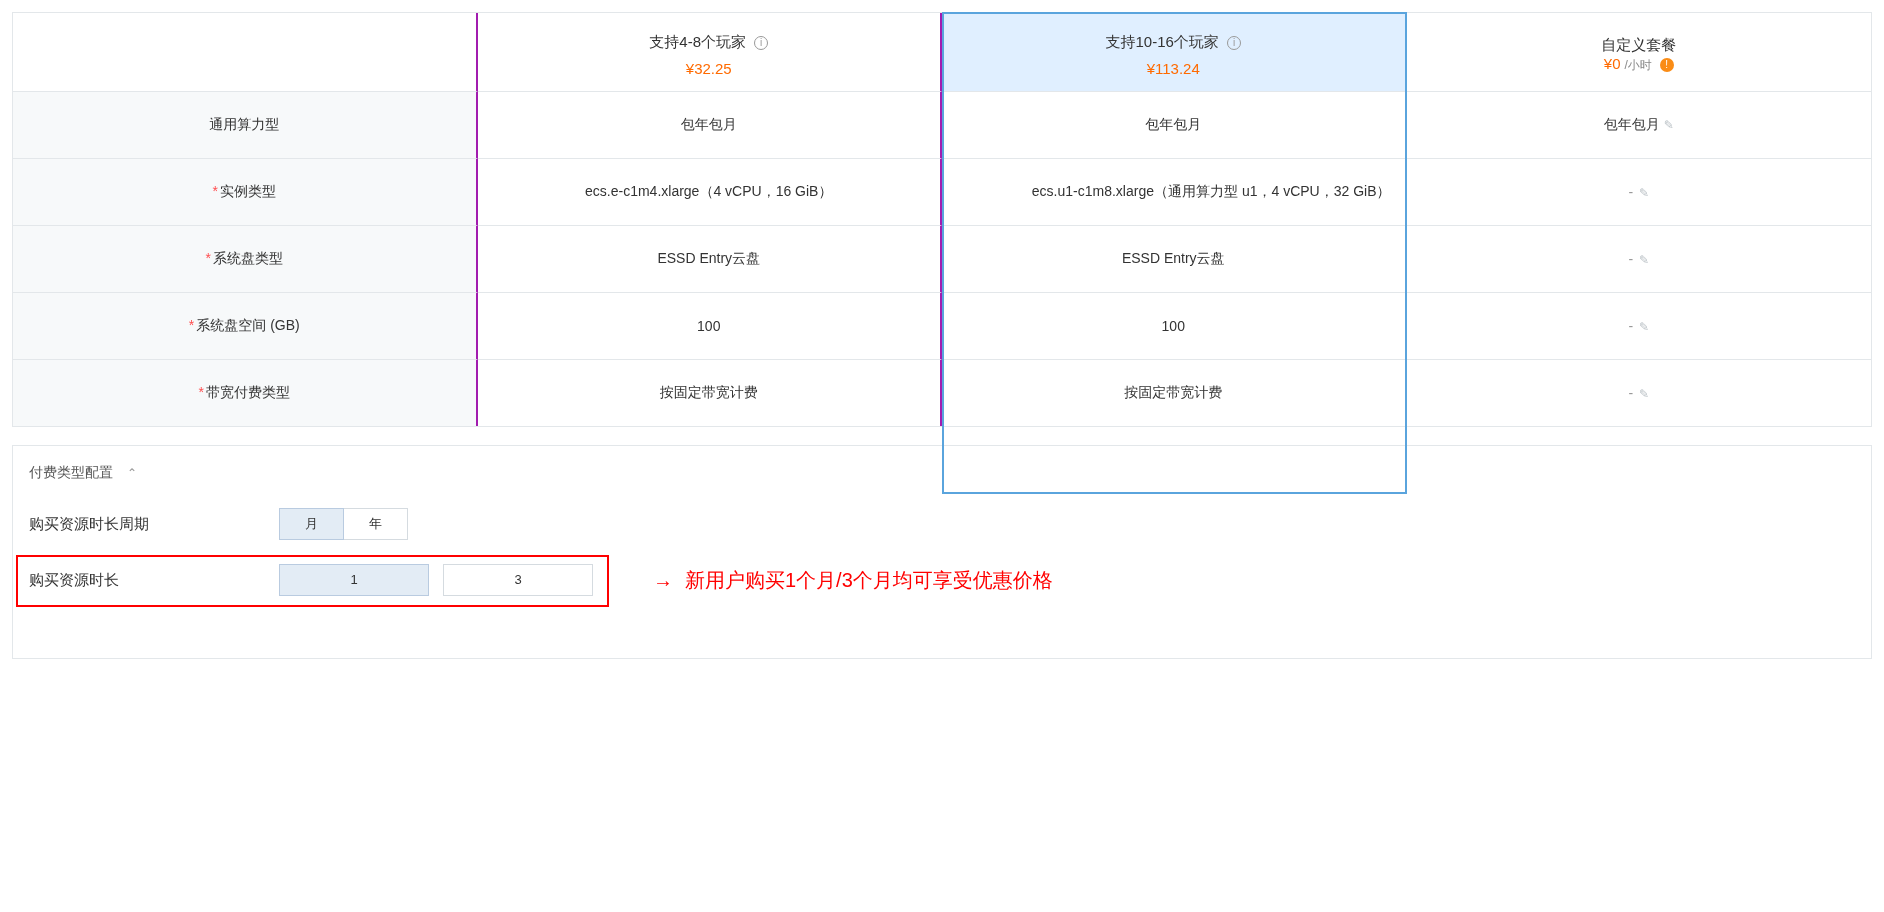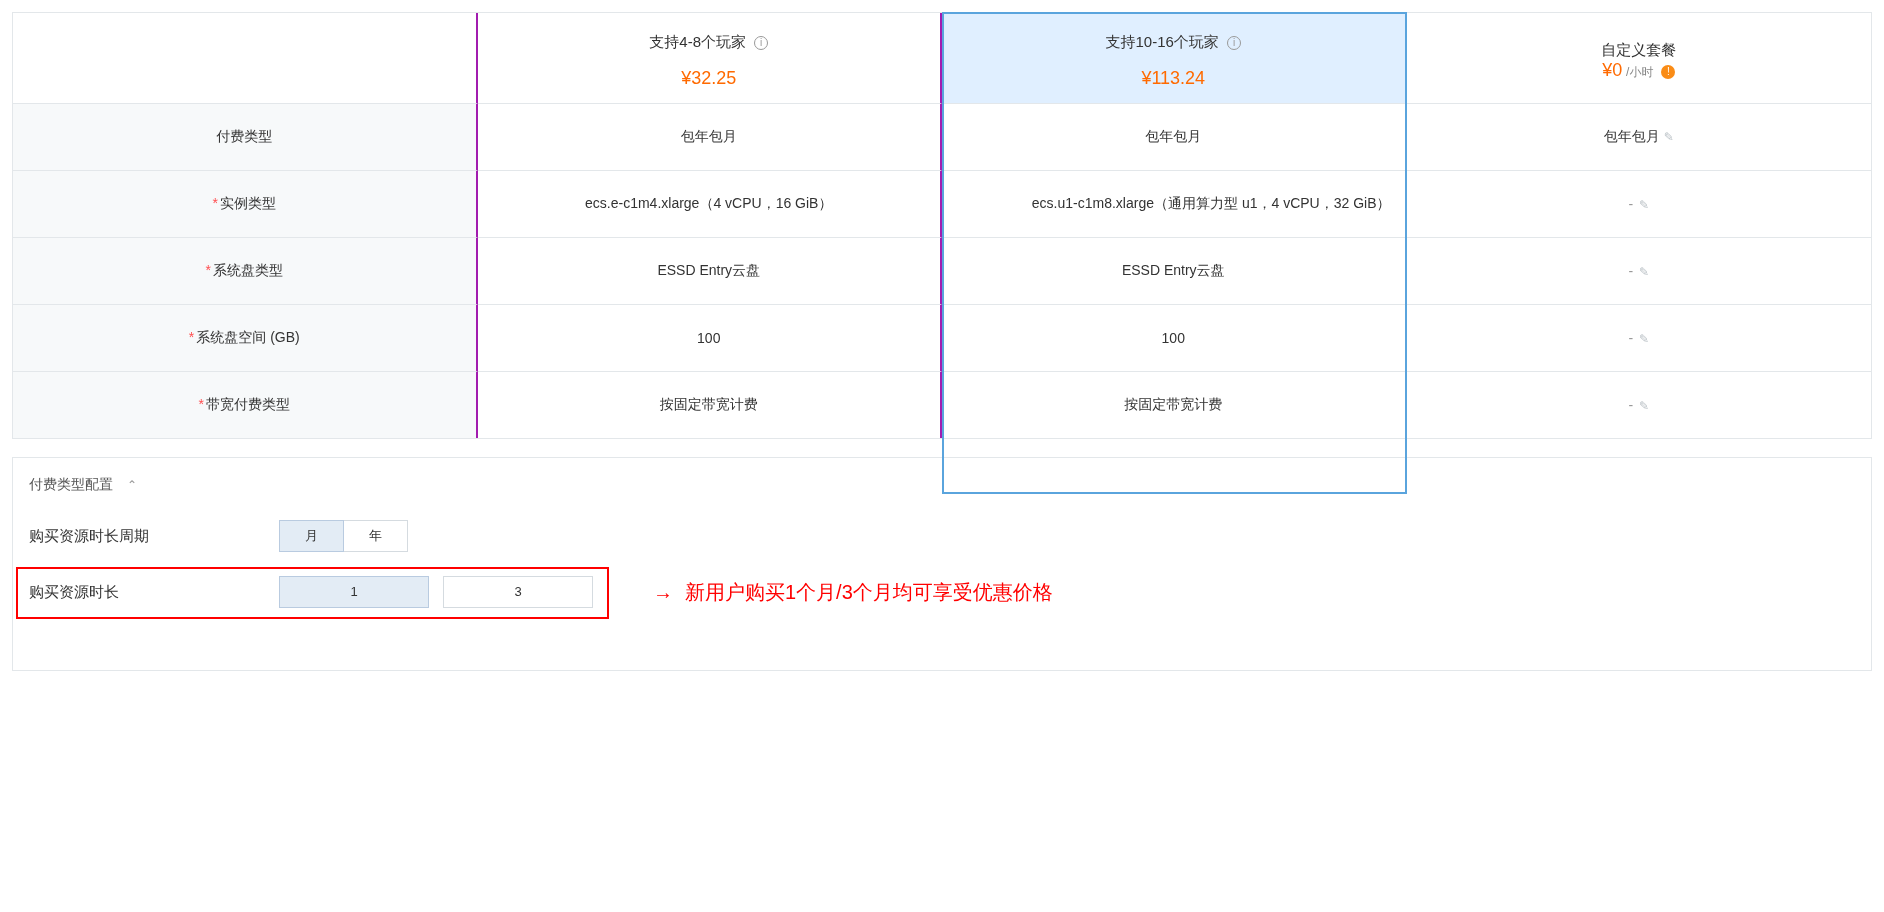--- a/index.html
+++ b/index.html
@@ -52,7 +52,7 @@
     }
 
     .header-title { color: #333; font-size: 15px; }
-    .header-price { color: #ff6a00; font-size: 18px; margin-top: 16px; }
+    .header-price { color: #ff6a00; font-size: 15px; margin-top: 8px; }
     .header-price-unit { color: #888; font-size: 12px; }
 
     .req { color: #ff4d4f; margin-right: 2px; }

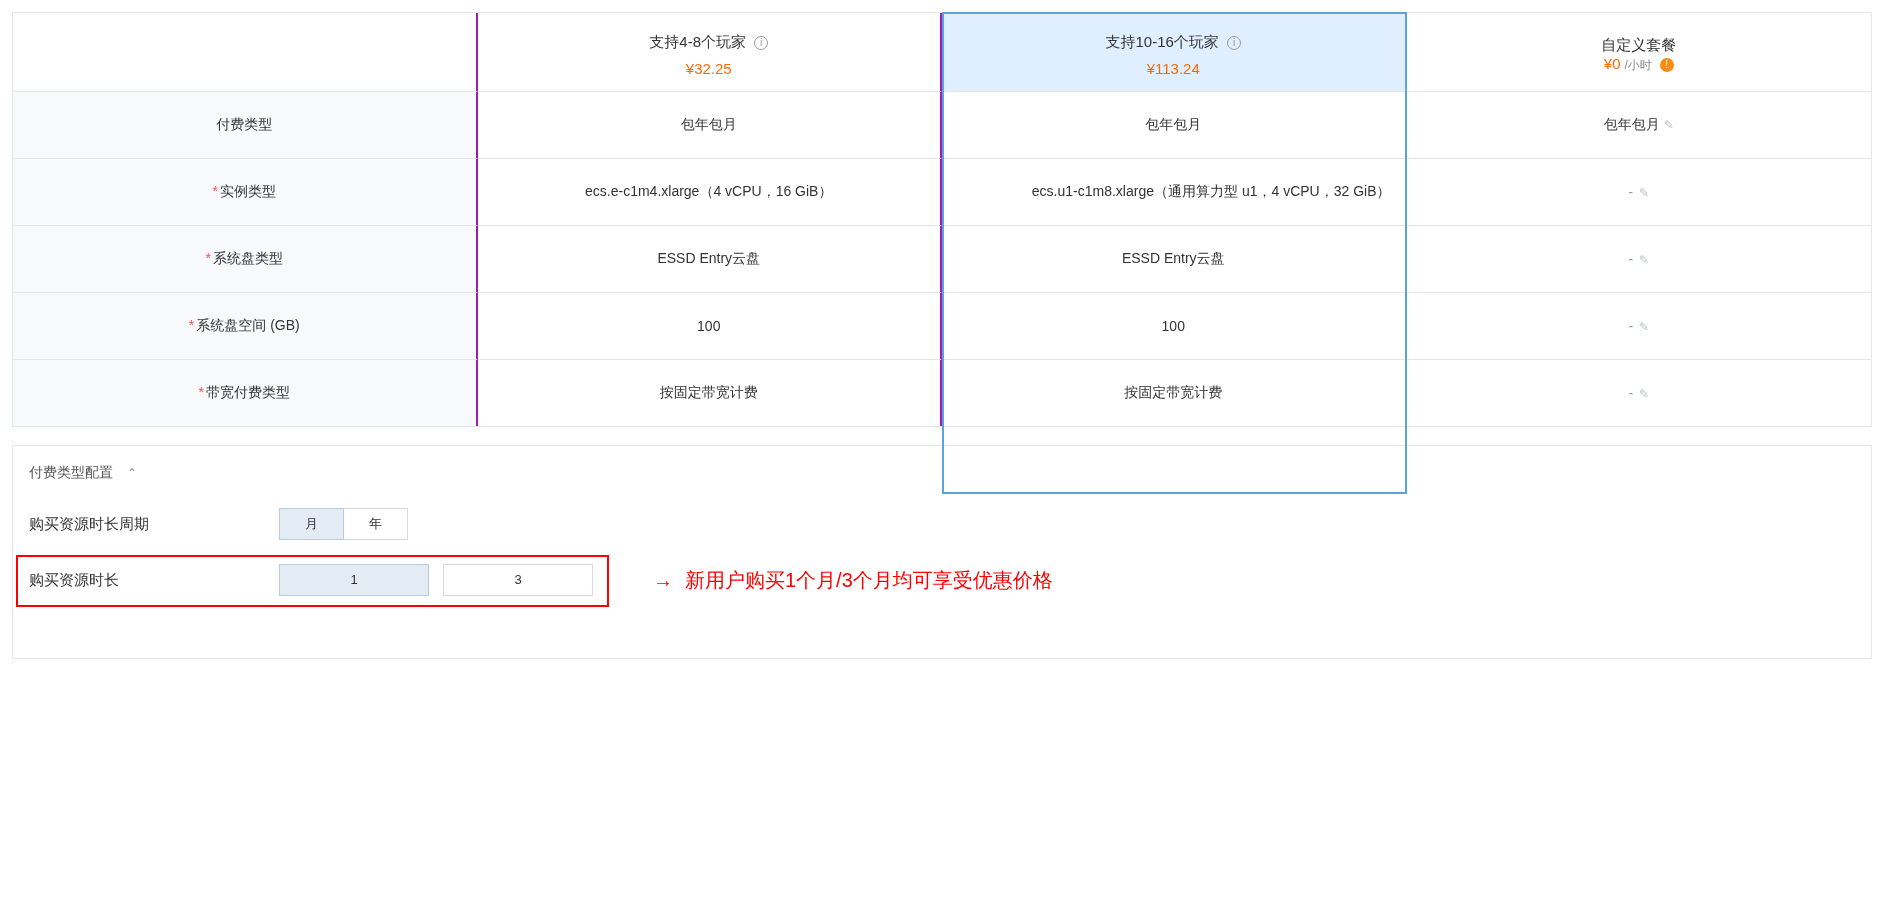--- a/index.html
+++ b/index.html
@@ -212,7 +212,7 @@
       </tr>
 
       <tr>
-        <td class="rowlabel">付费类型</td>
+        <td class="rowlabel">通用算力型</td>
         <td>包年包月</td>
         <td>包年包月</td>
         <td>

